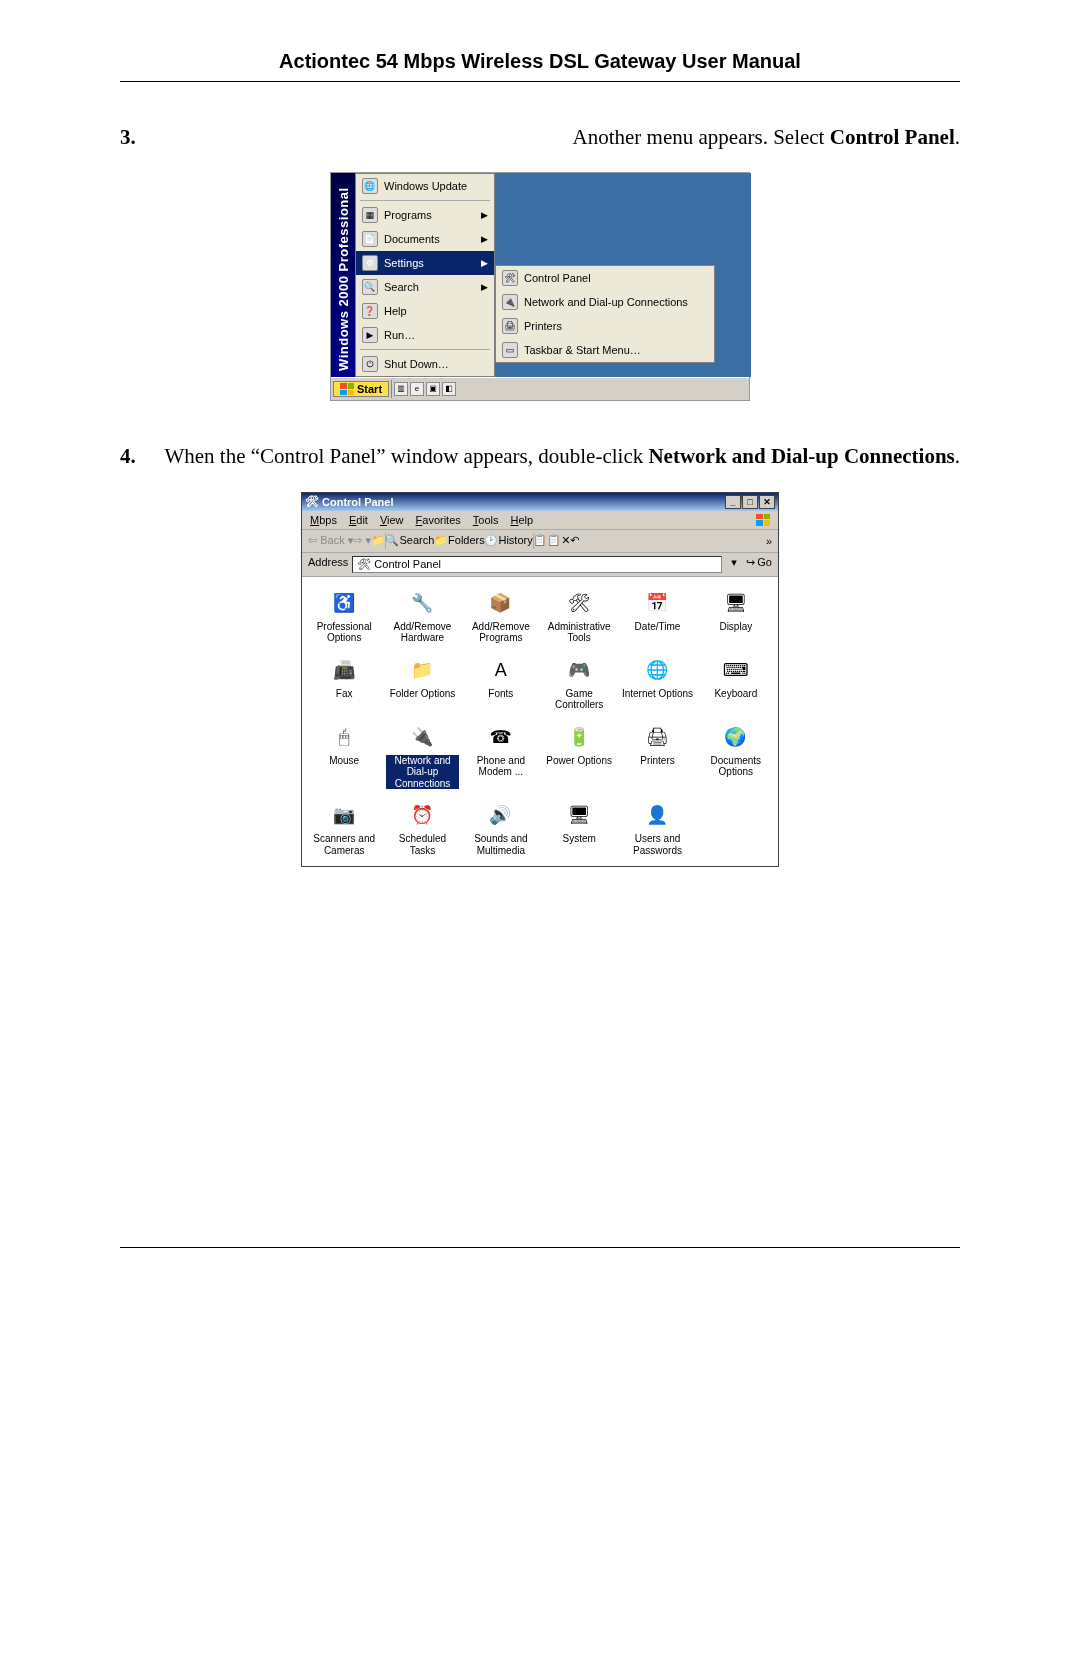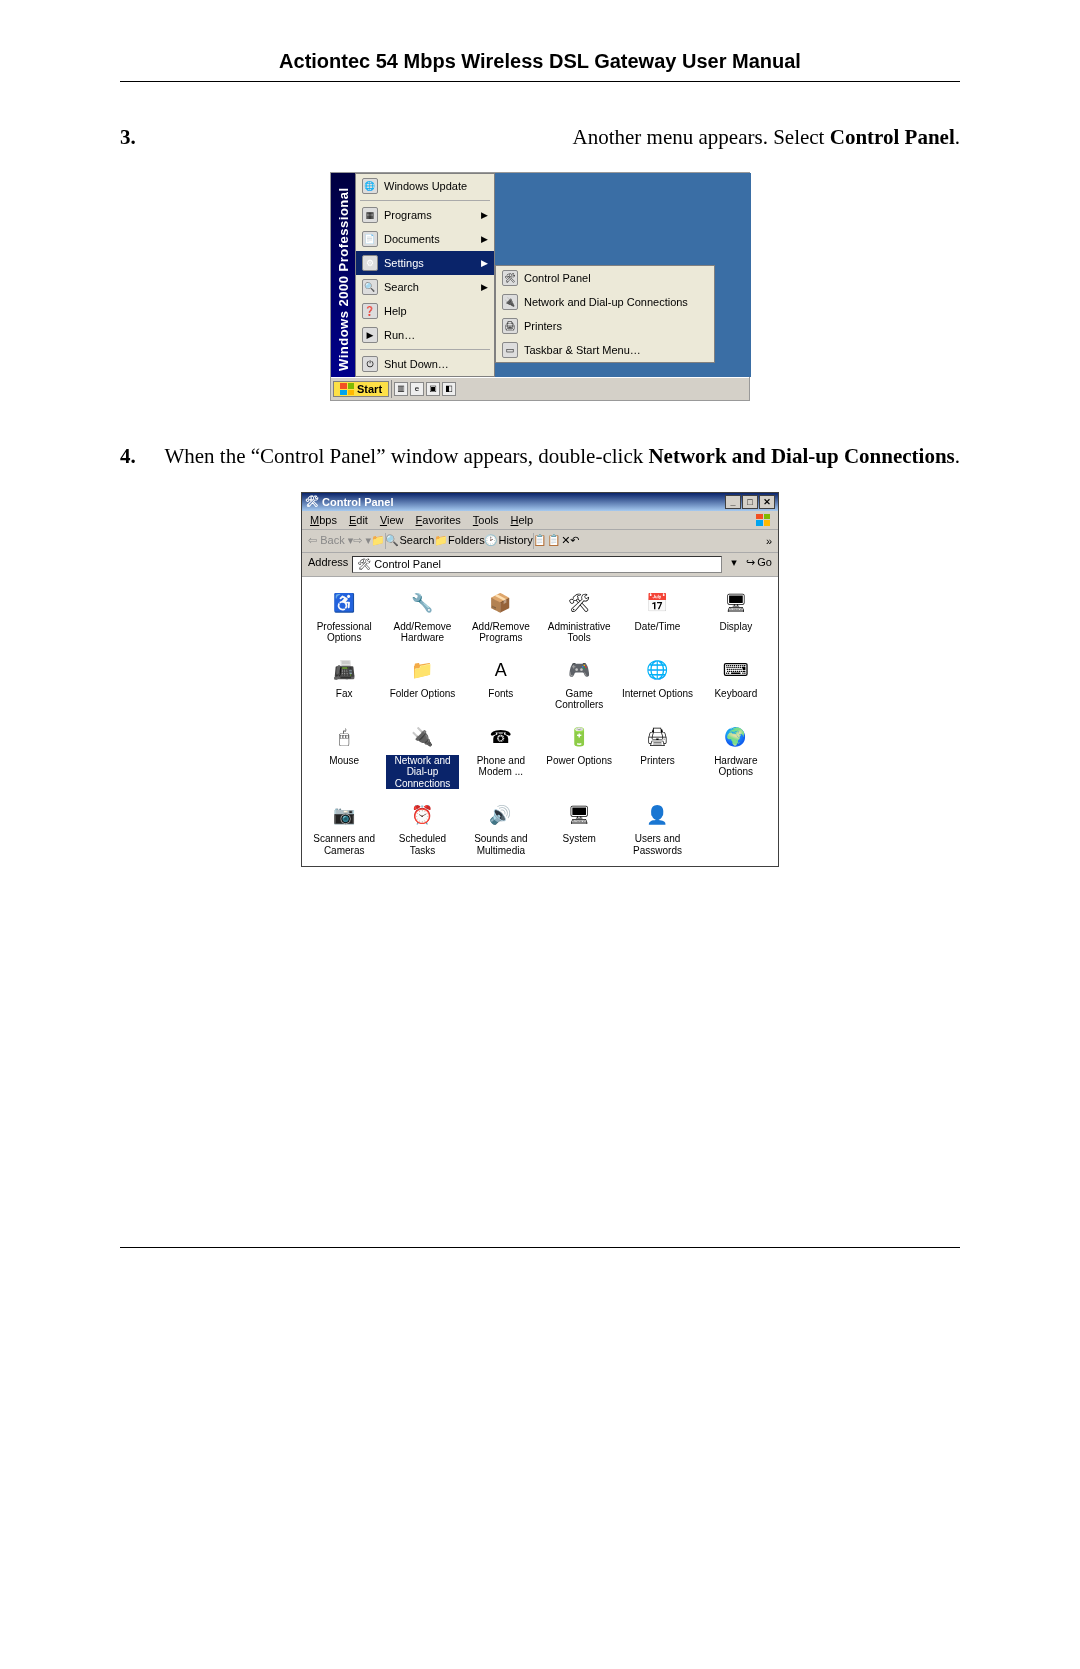--- a/index.html
+++ b/index.html
@@ -282,7 +282,7 @@
           </div>
           <div class="cp-item">
             <div class="cp-ico">🌍</div>
-            <div class="lbl">Hardware Options</div>
+            <div class="lbl">Documents Options</div>
           </div>
           <div class="cp-item">
             <div class="cp-ico">📷</div>

